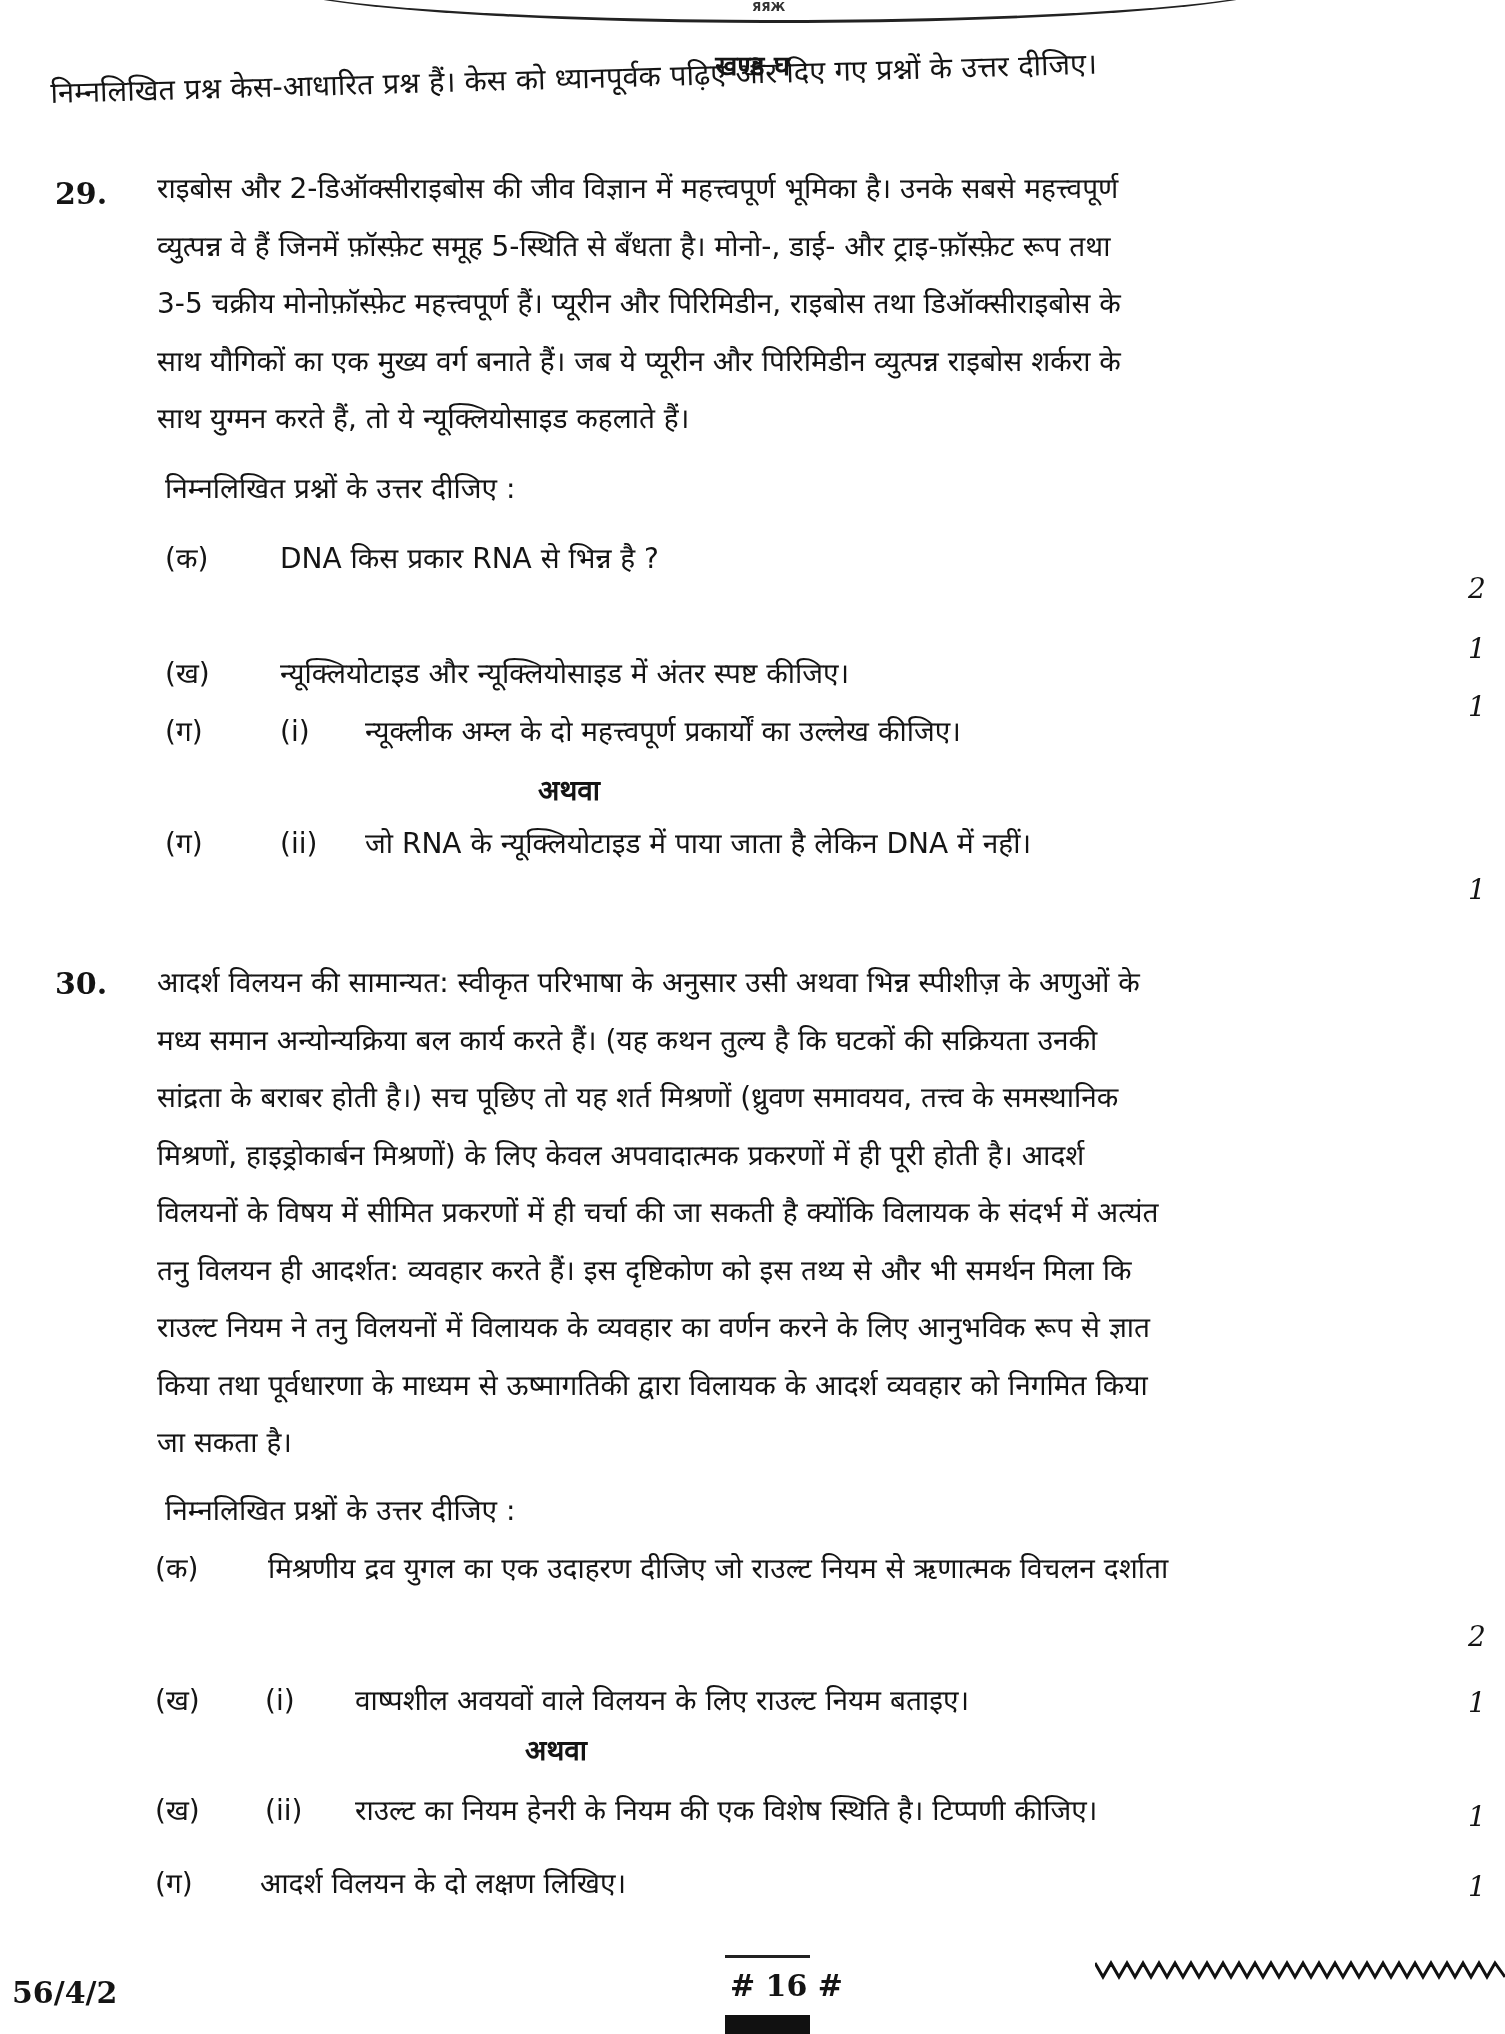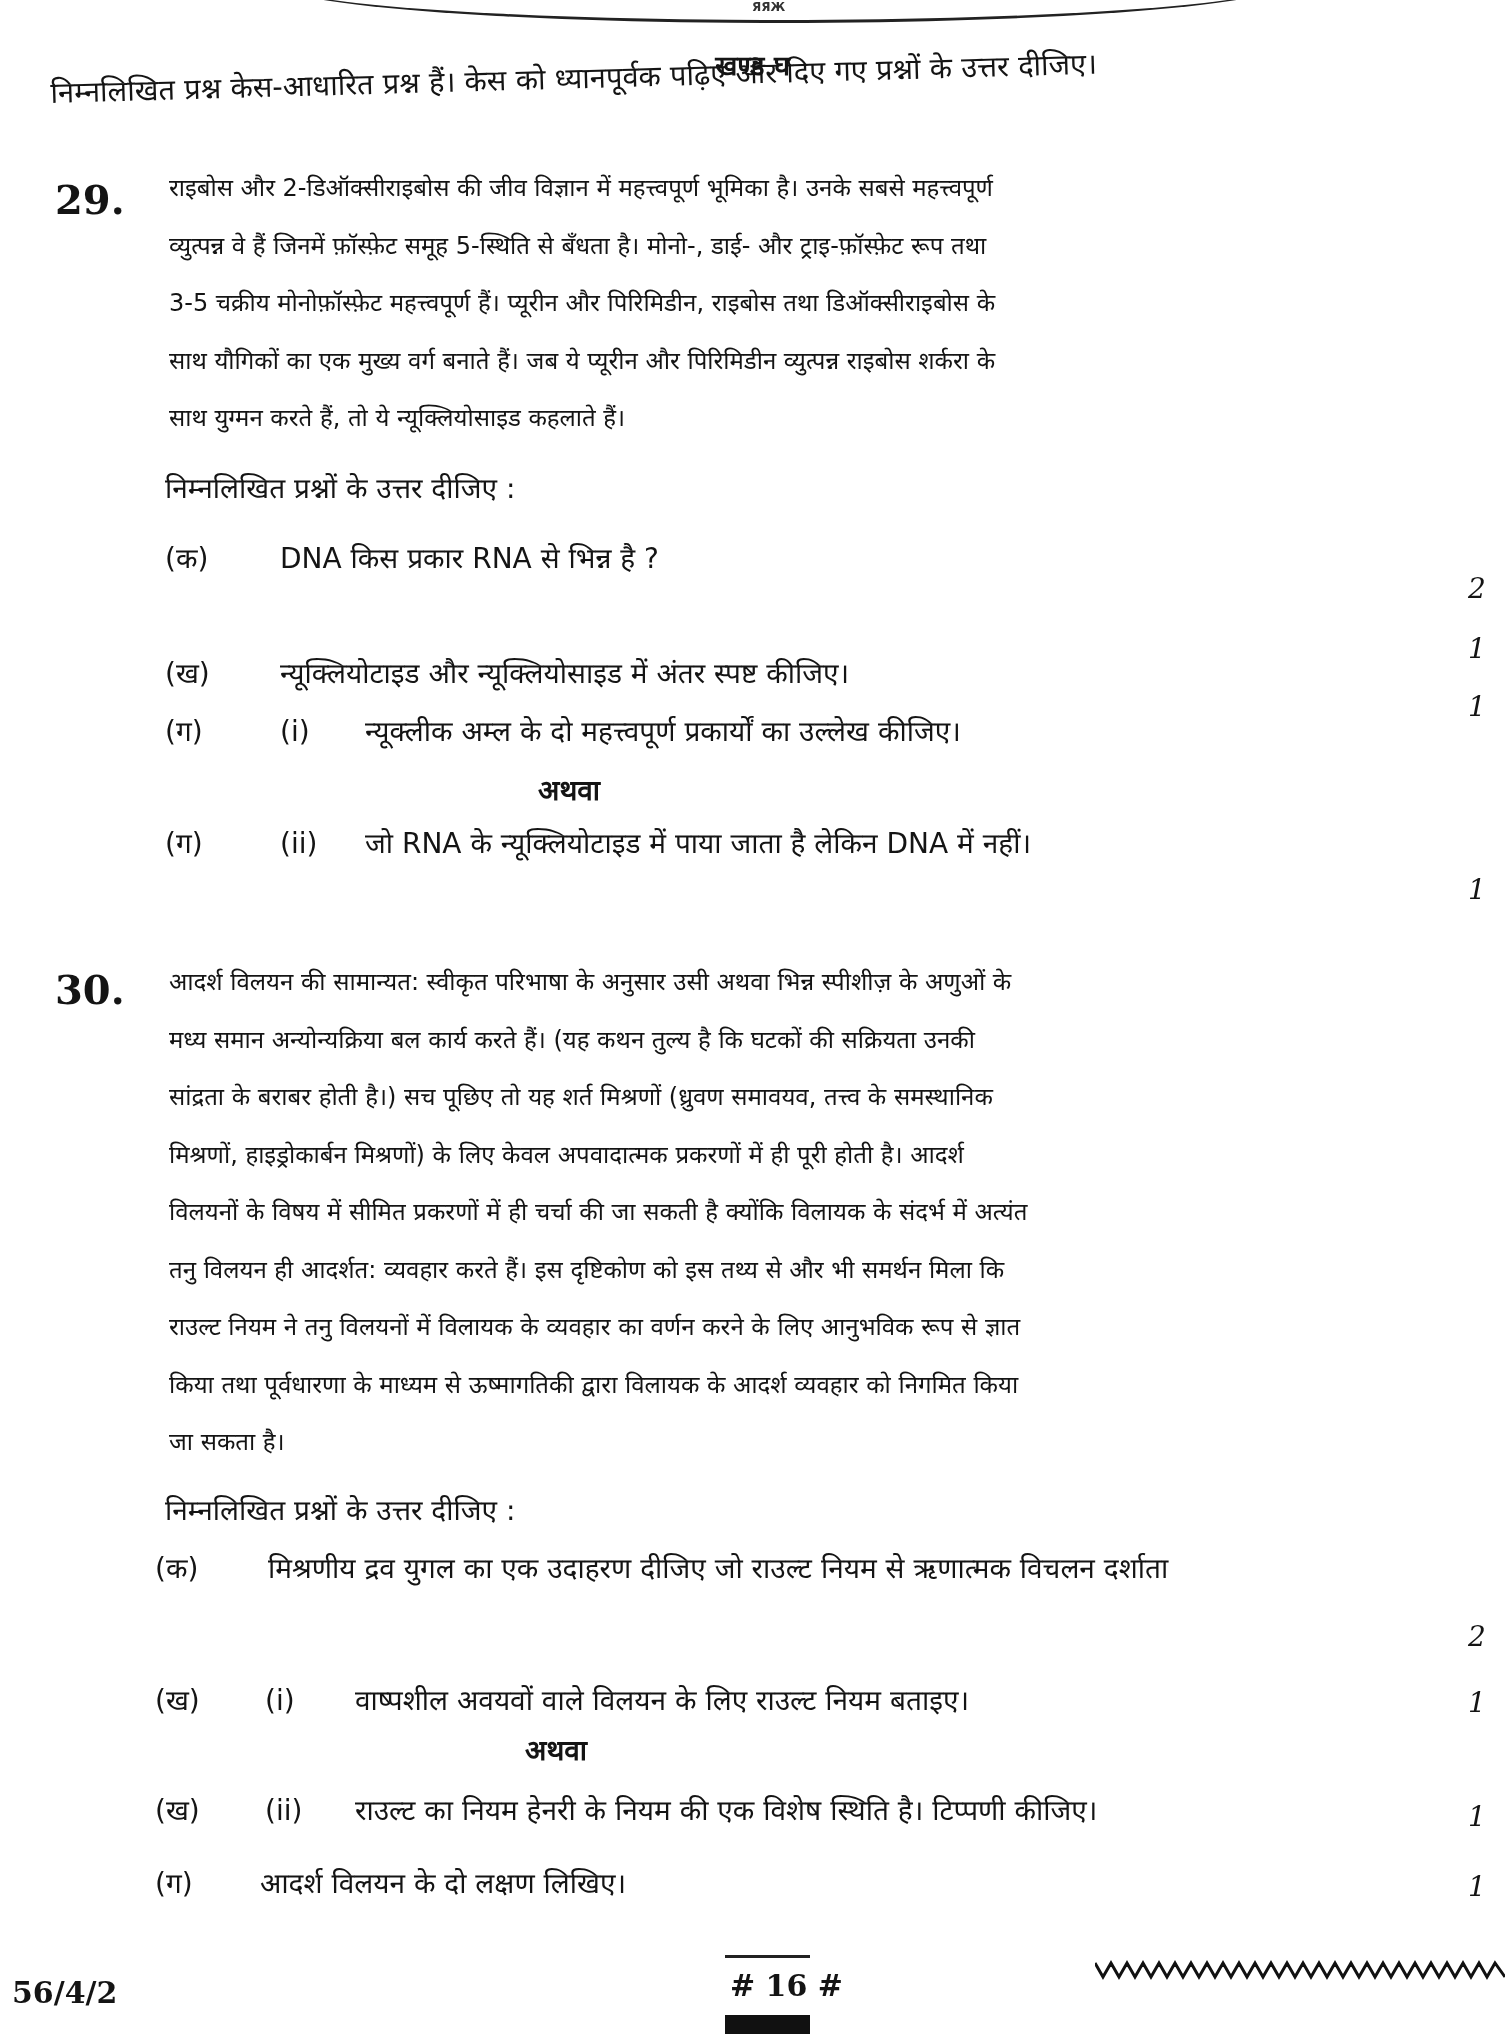--- a/index.html
+++ b/index.html
@@ -26,7 +26,7 @@
     transform: rotate(-1.6deg); transform-origin: left top;
   }
   .qnum {
-    position: absolute; font-size: 40px; font-weight: bold;
+    position: absolute; font-size: 30px; font-weight: bold;
     font-family: "DejaVu Serif", serif;
   }
   .para {

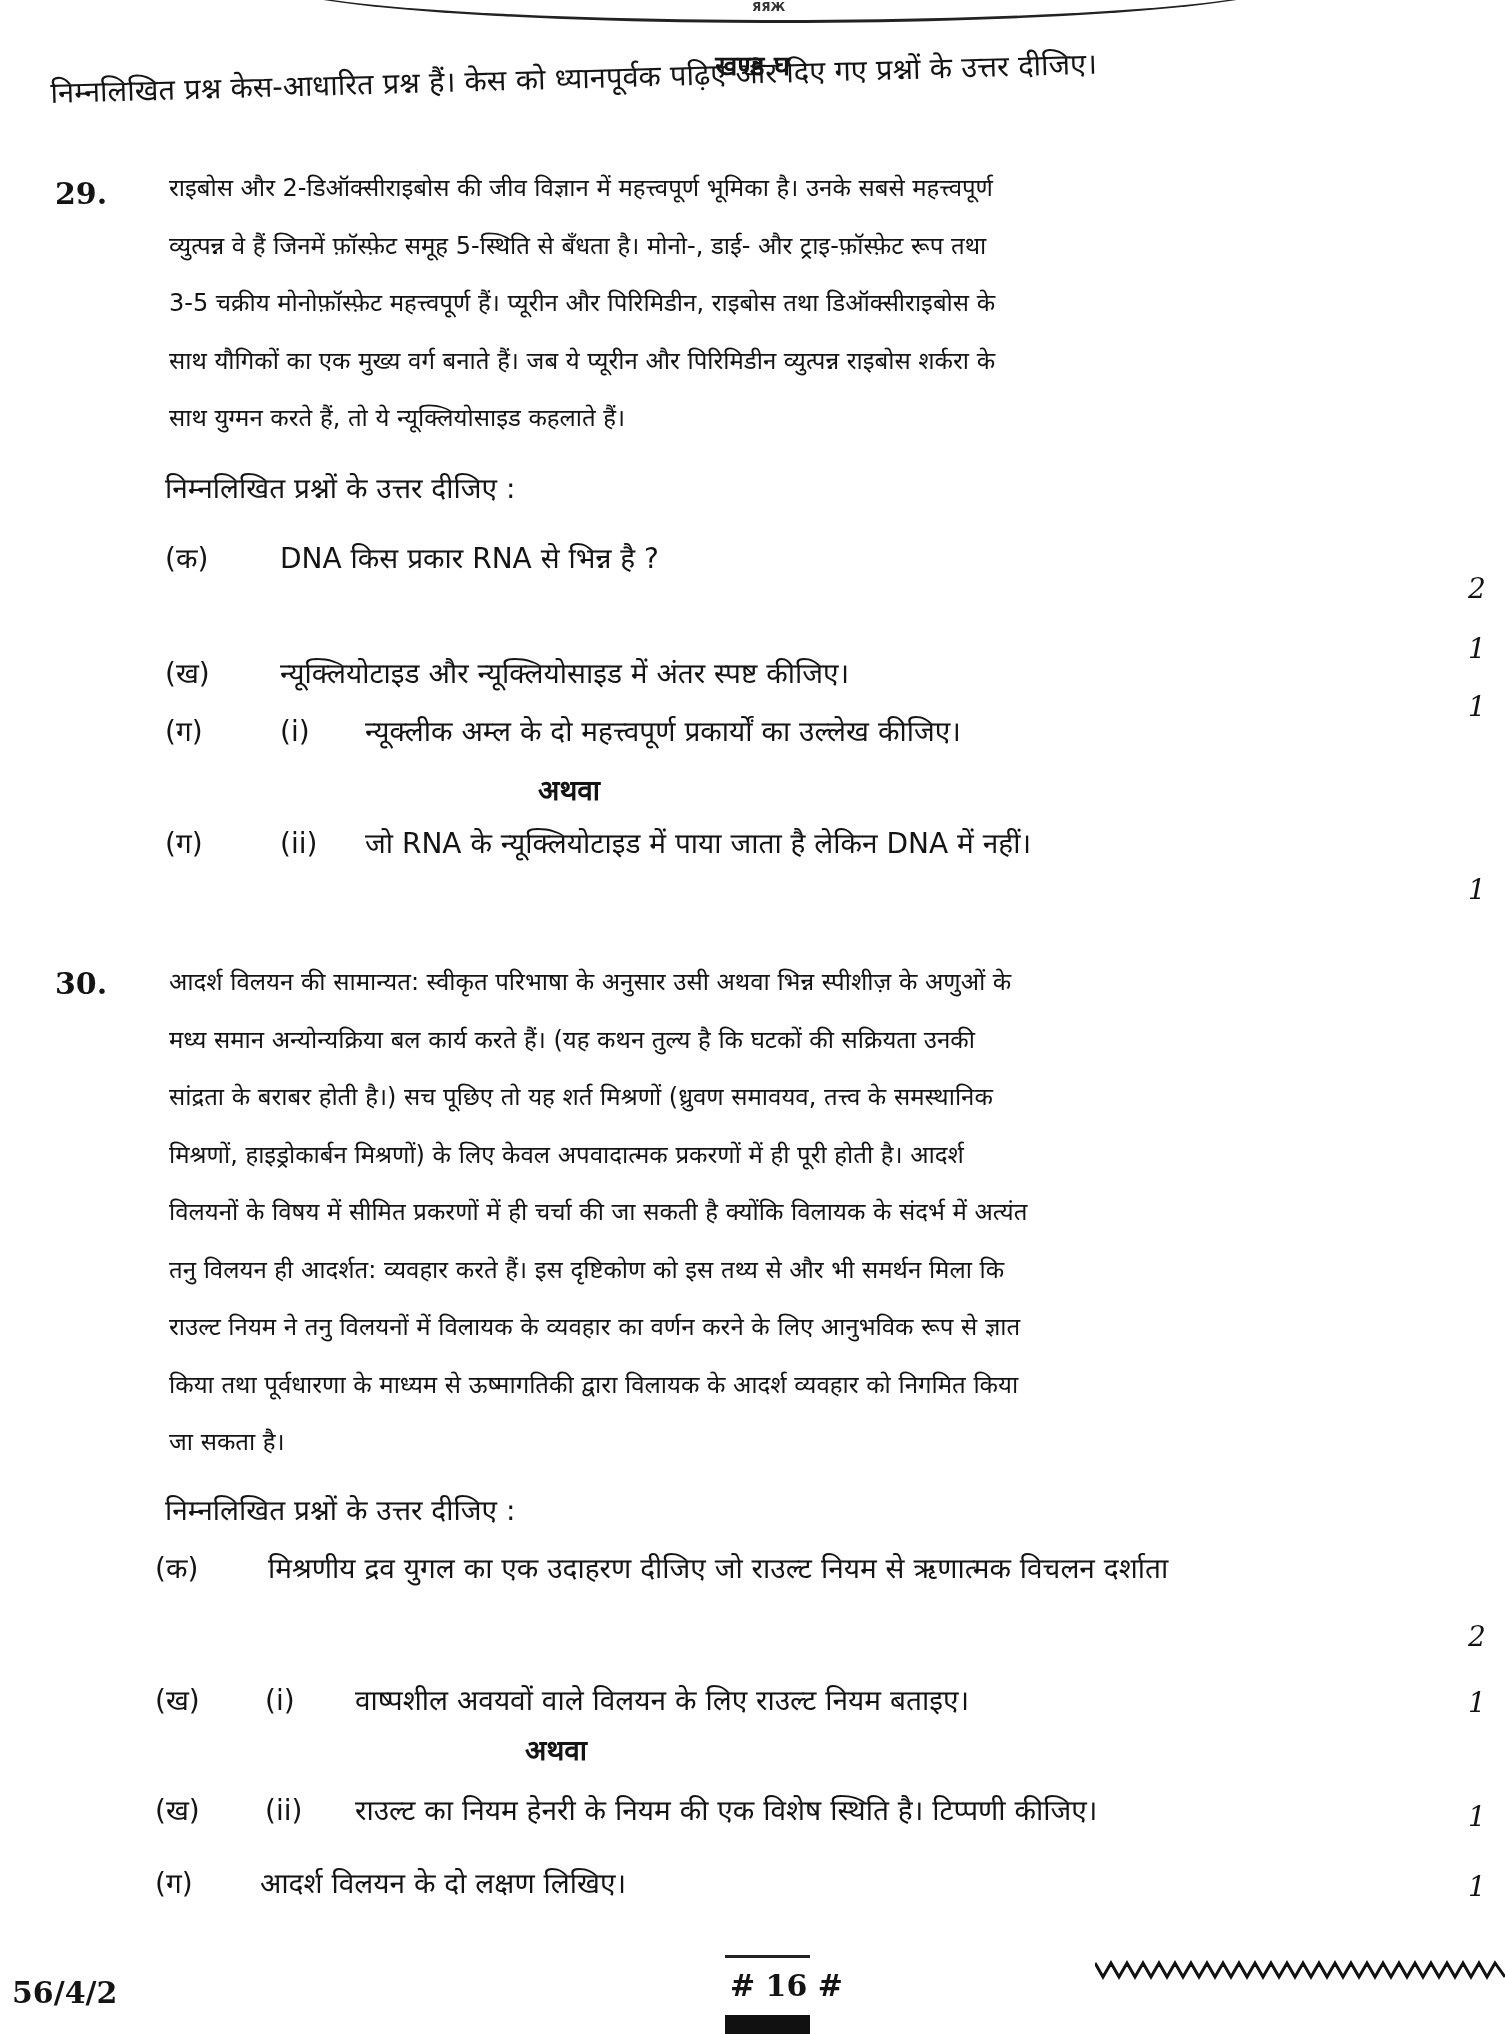--- a/index.html
+++ b/index.html
@@ -30,8 +30,8 @@
     font-family: "DejaVu Serif", serif;
   }
   .para {
-    position: absolute; left: 169px; width: 1250px;
-    font-size: 24px; line-height: 57.5px;
+    position: absolute; left: 157px; width: 1250px;
+    font-size: 28px; line-height: 57.5px;
     font-family: "DejaVu Sans", sans-serif;
     text-align: justify;
   }

